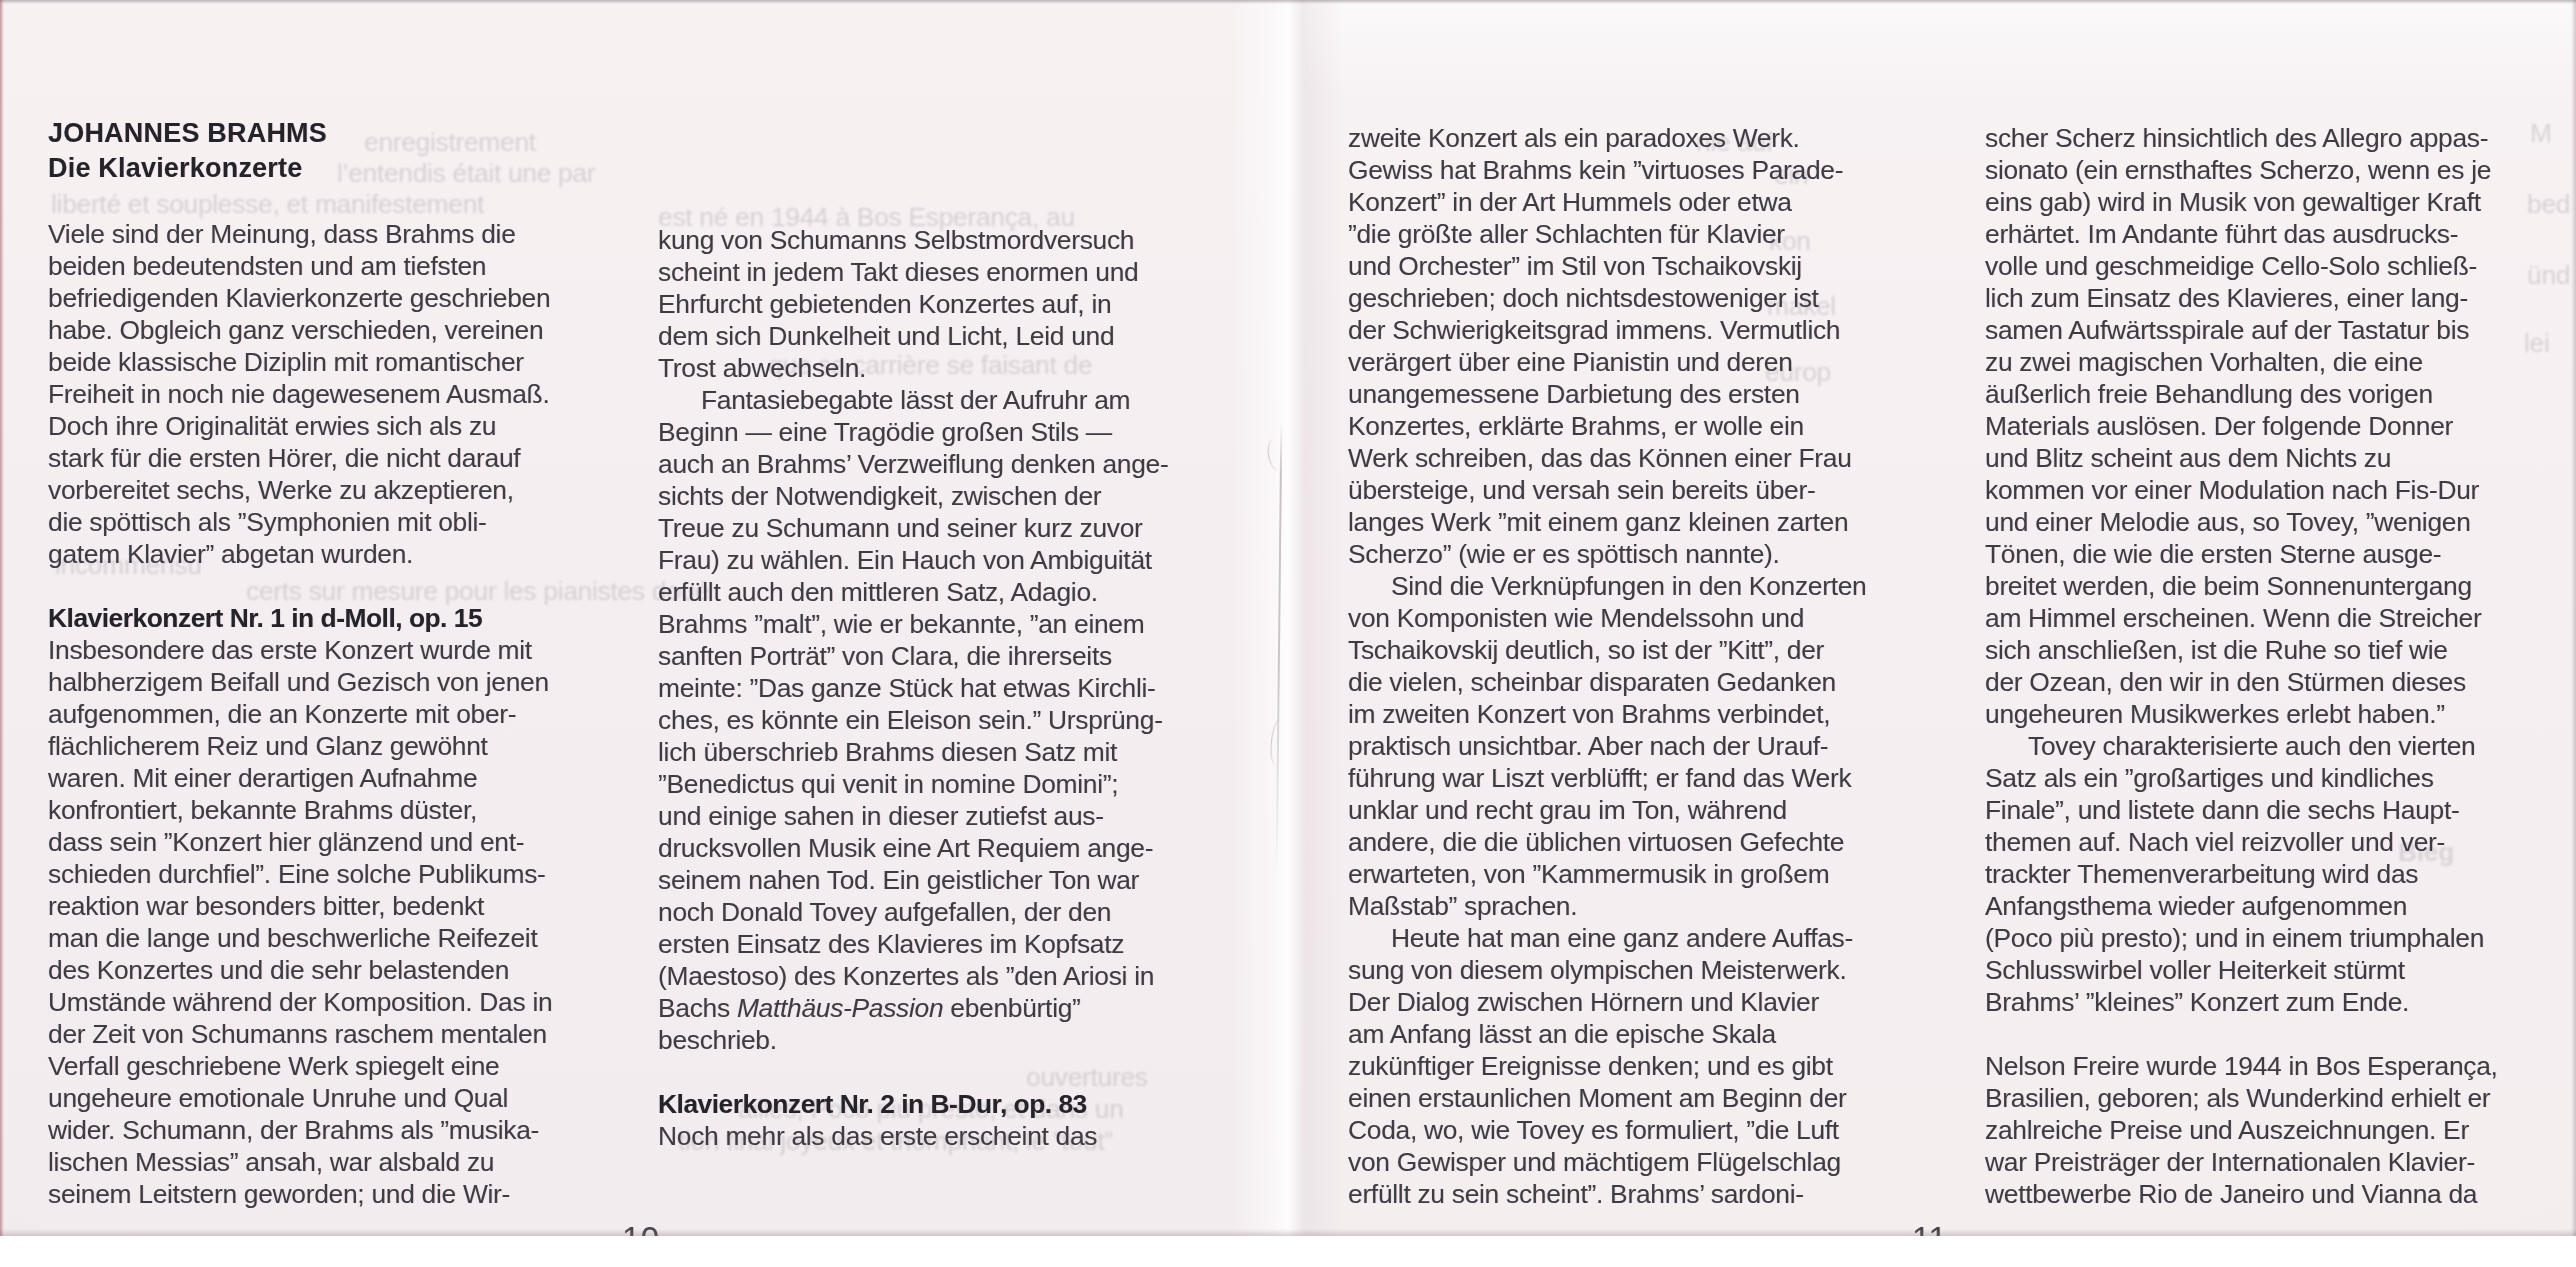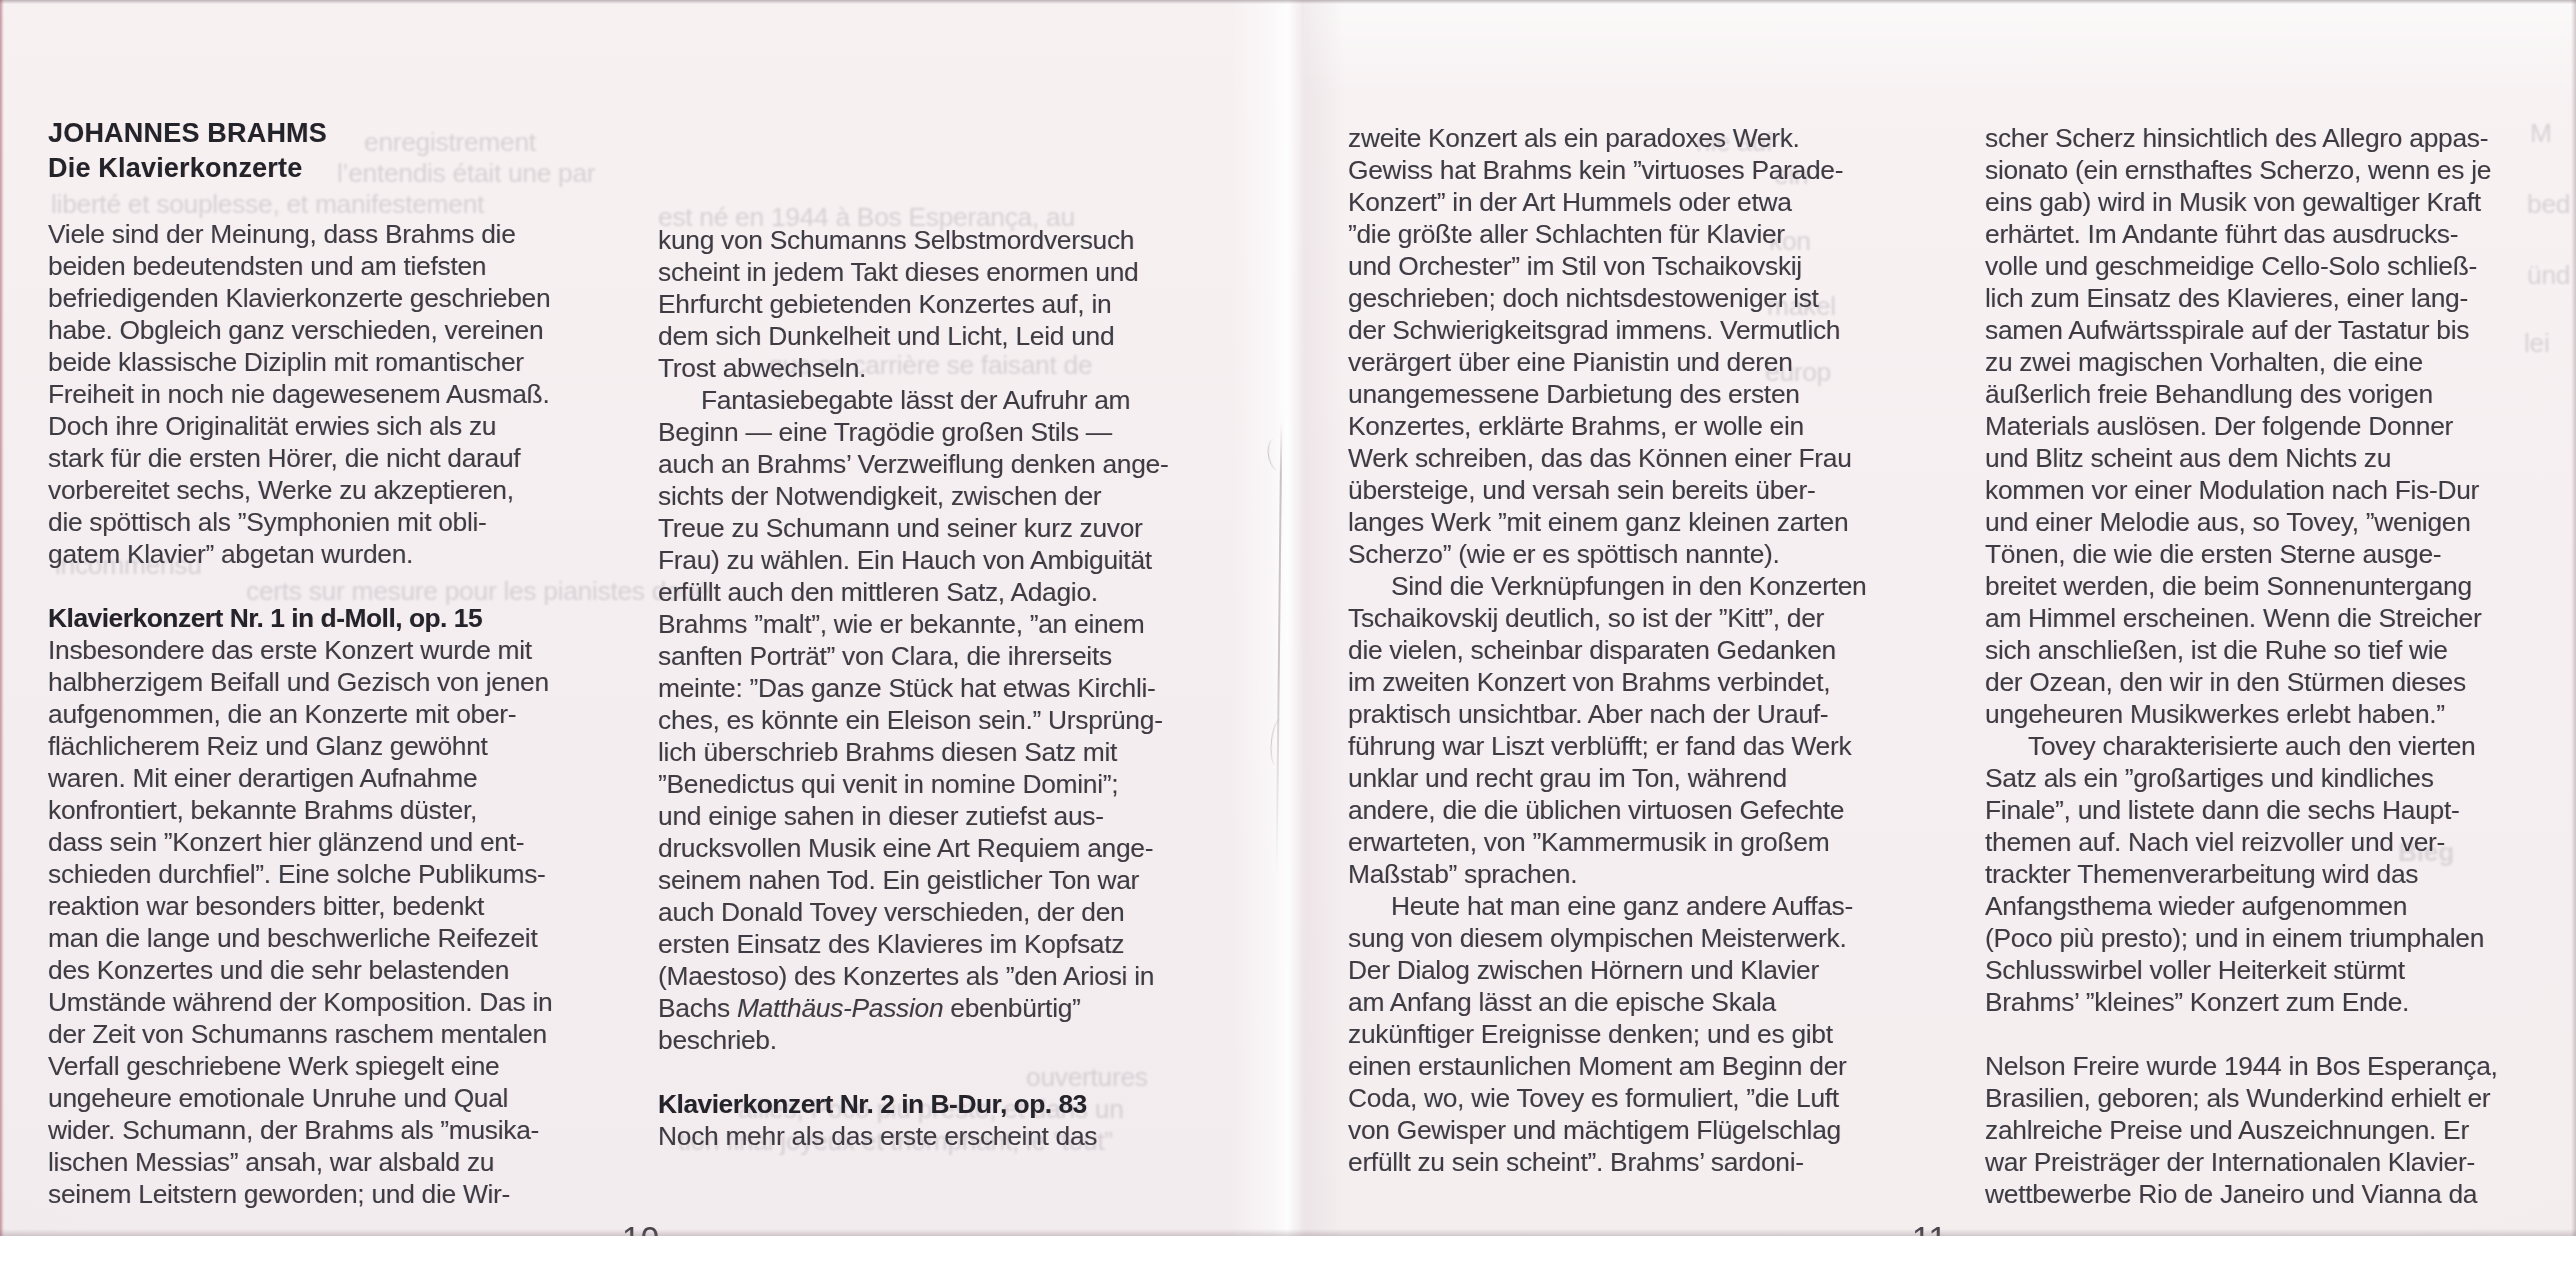--- a/index.html
+++ b/index.html
@@ -181,6 +181,7 @@
       <div class="line">langes Werk ”mit einem ganz kleinen zarten</div>
       <div class="line">Scherzo” (wie er es spöttisch nannte).</div>
       <div class="line indent">Sind die Verknüpfungen in den Konzerten</div>
+      <div class="line">von Komponisten wie Mendelssohn und</div>
       <div class="line">Tschaikovskij deutlich, so ist der ”Kitt”, der</div>
       <div class="line">die vielen, scheinbar disparaten Gedanken</div>
       <div class="line">im zweiten Konzert von Brahms verbindet,</div>

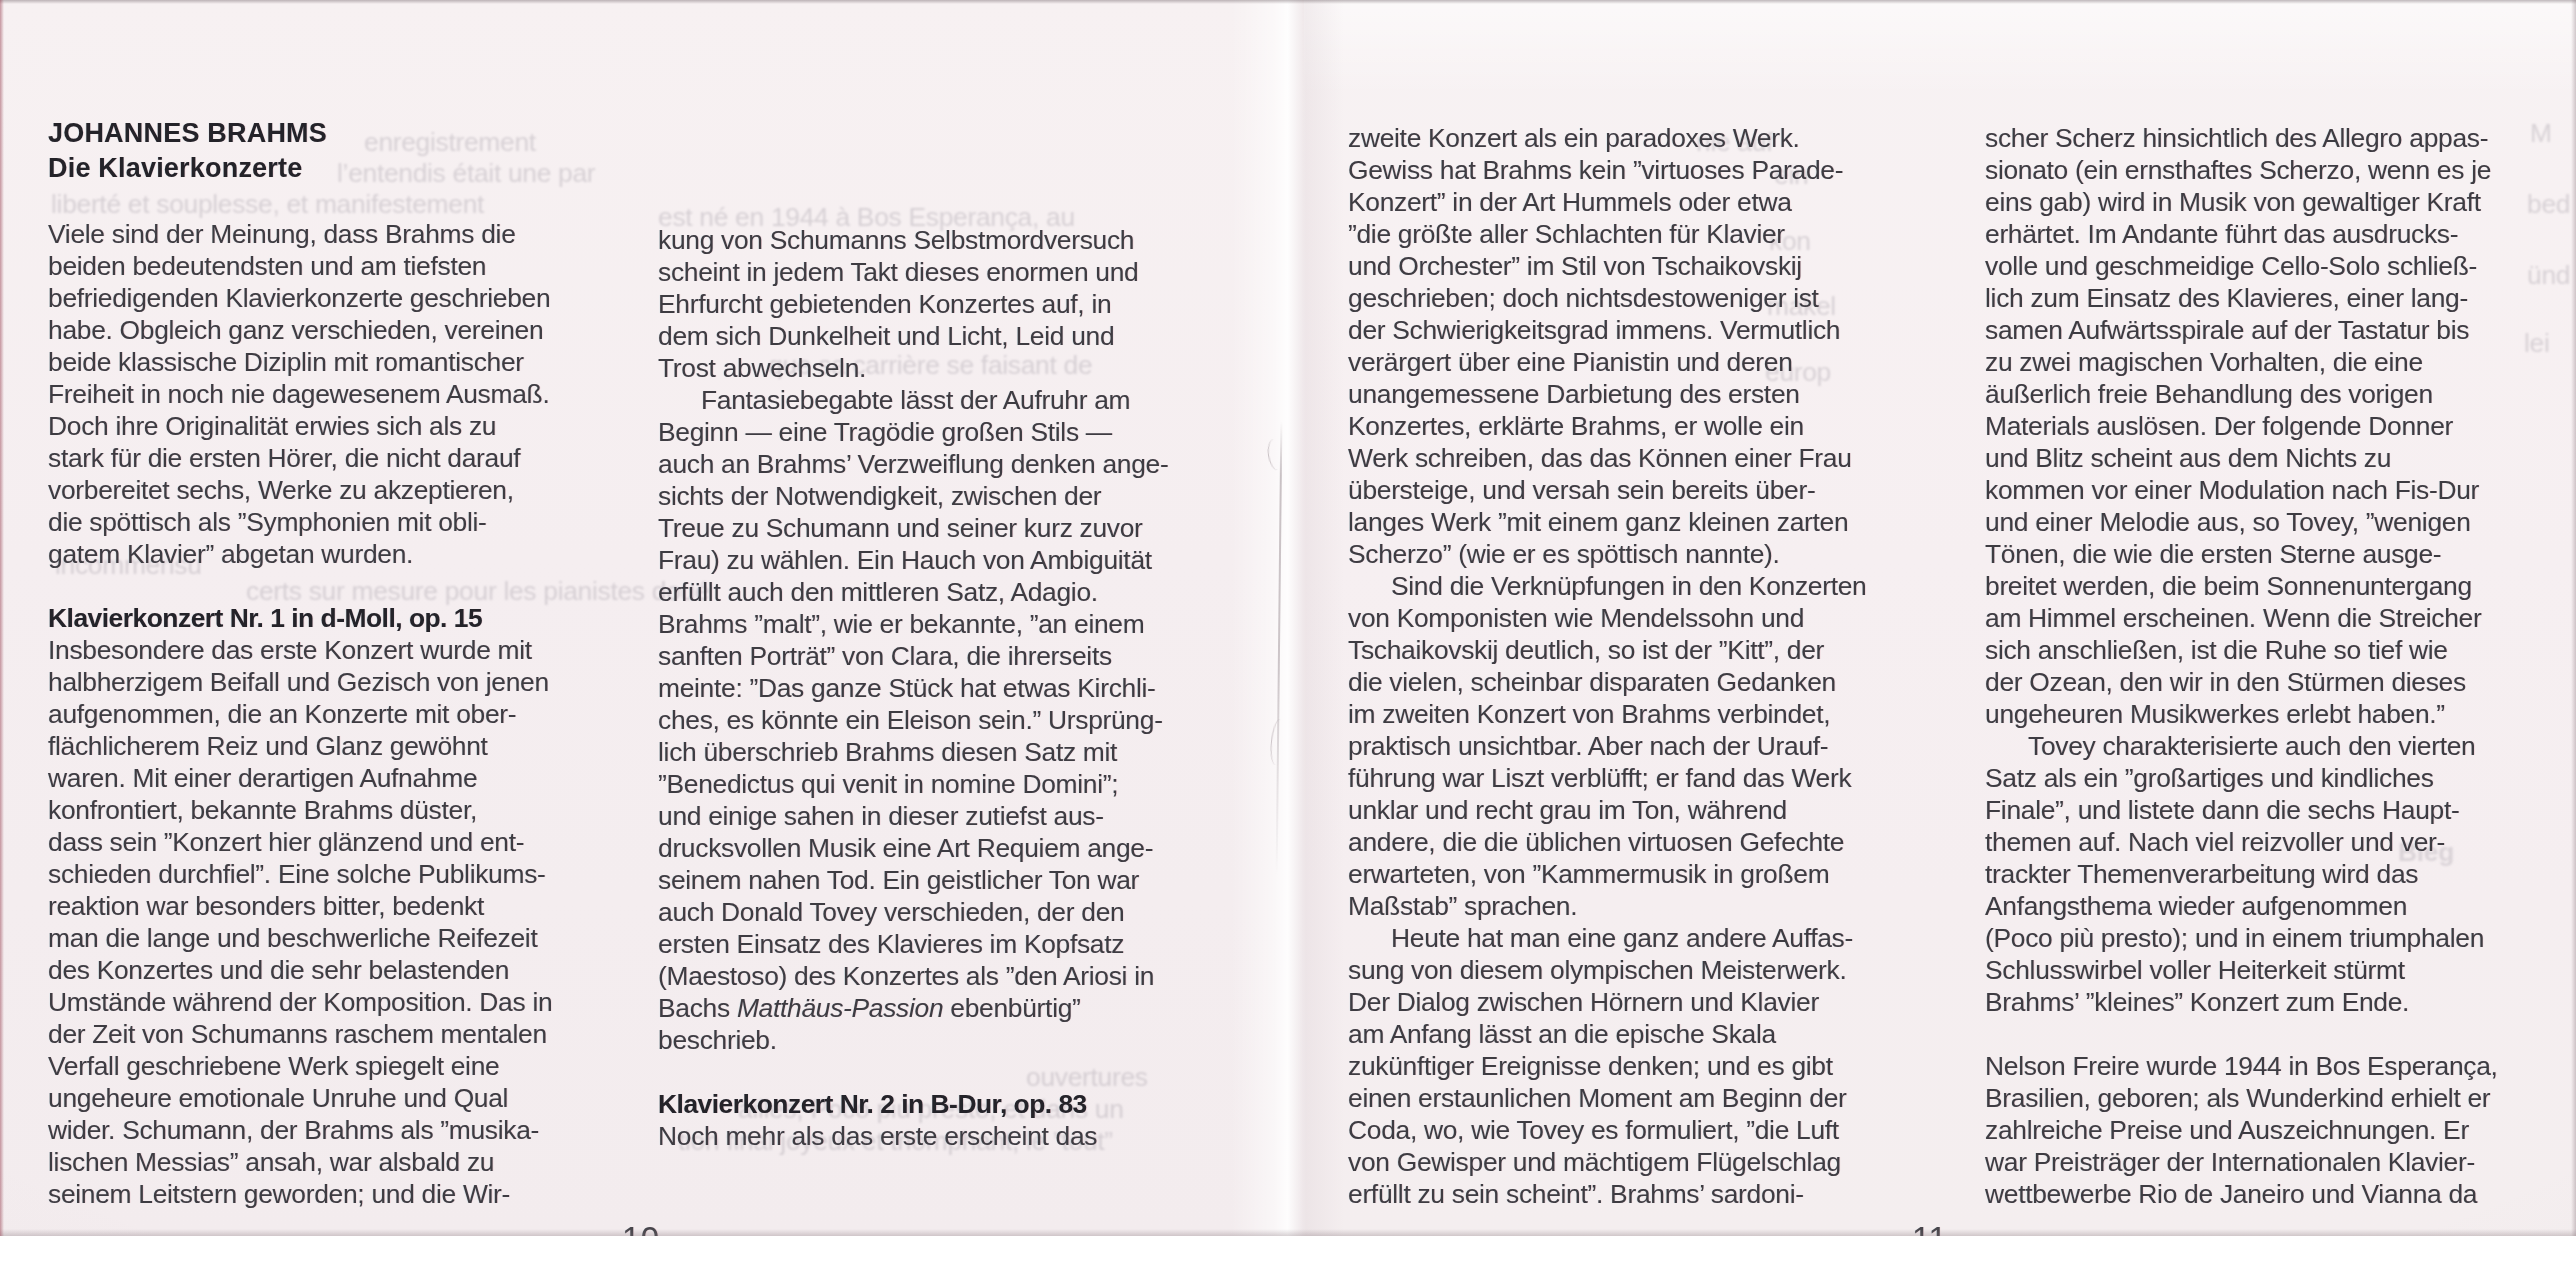--- a/index.html
+++ b/index.html
@@ -156,7 +156,7 @@
       <div class="line">und einige sahen in dieser zutiefst aus-</div>
       <div class="line">drucksvollen Musik eine Art Requiem ange-</div>
       <div class="line">seinem nahen Tod. Ein geistlicher Ton war</div>
-      <div class="line">auch Donald Tovey verschieden, der den</div>
+      <div class="line">noch Donald Tovey aufgefallen, der den</div>
       <div class="line">ersten Einsatz des Klavieres im Kopfsatz</div>
       <div class="line">(Maestoso) des Konzertes als ”den Ariosi in</div>
       <div class="line">Bachs <em>Matthäus-Passion</em> ebenbürtig”</div>

